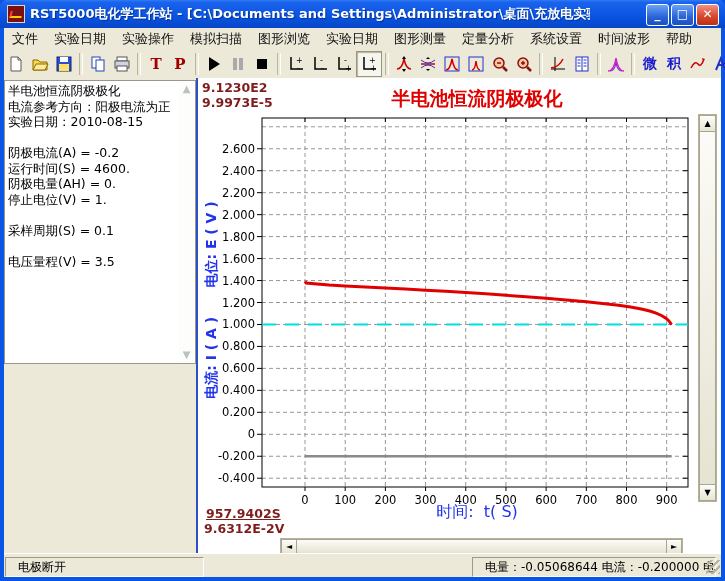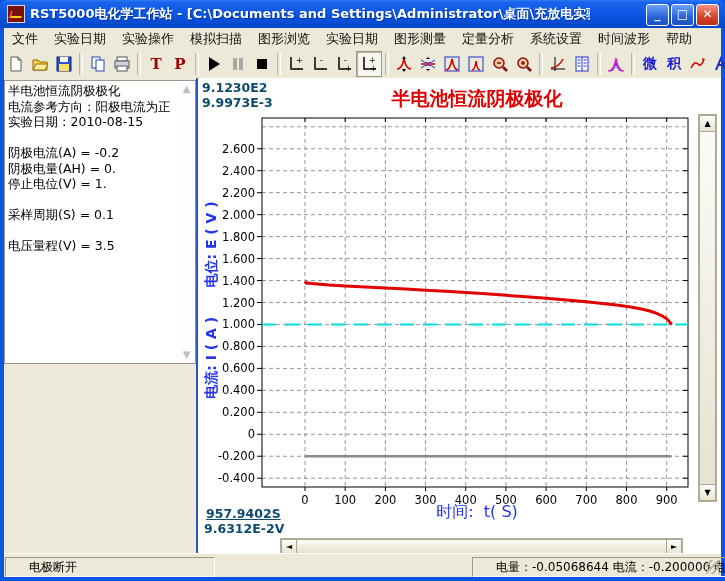--- a/index.html
+++ b/index.html
@@ -39,7 +39,7 @@
   .splitter{position:absolute;left:196px;top:78px;width:2px;height:475px;background:#2b50c8;}
   .chart-panel{position:absolute;left:198px;top:78px;width:523px;height:475px;background:#fff;overflow:hidden;}
   
-  .readout{position:absolute;color:#0c4a6e;font-size:12.5px;font-weight:bold;white-space:nowrap;}
+  .readout{position:absolute;color:#7f1d1d;font-size:12.5px;font-weight:bold;white-space:nowrap;}
   .chart-title{position:absolute;left:66px;top:8px;width:426px;text-align:center;color:#e00000;font-size:19px;font-weight:bold;white-space:nowrap;}
   .xlabel{position:absolute;left:66px;top:424px;width:426px;text-align:center;color:#2233ee;font-size:16px;font-weight:normal;white-space:pre;}
   .ylabel{position:absolute;left:-155px;top:212px;width:340px;height:20px;text-align:center;color:#2233ee;

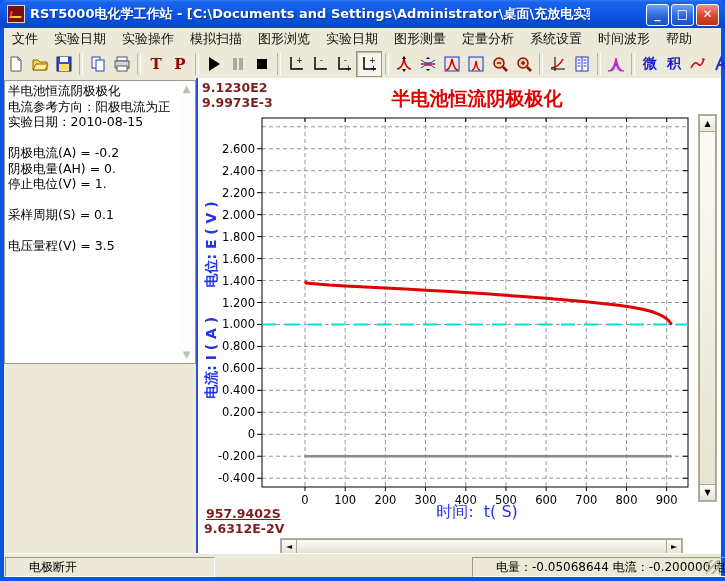--- a/index.html
+++ b/index.html
@@ -299,7 +299,7 @@
 
   <div class="chart-panel">
     <div class="readout" style="left:4px;top:2px;">9.1230E2</div>
-    <div class="readout" style="left:4px;top:17px;">9.9973E-3</div>
+    <div class="readout" style="left:4px;top:17px;">9.9973E-5</div>
     <div class="chart-title">半电池恒流阴极极化</div>
     <svg id="plot-svg" width="523" height="475" style="position:absolute;left:0;top:0;">
         <line x1="107.00188679245284" y1="40" x2="107.00188679245284" y2="409" stroke="#979797" stroke-dasharray="4 3"></line>

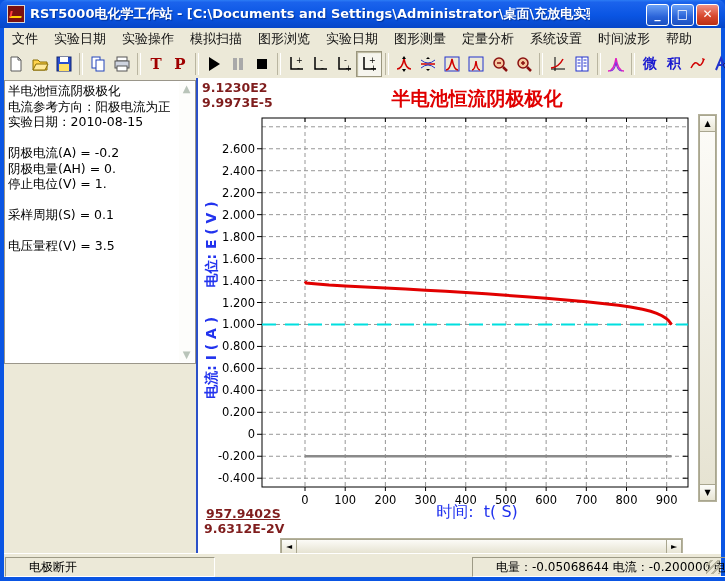--- a/index.html
+++ b/index.html
@@ -278,6 +278,7 @@
         <div class="info-line">实验日期：2010-08-15</div>
         <div class="info-line">&nbsp;</div>
         <div class="info-line">阴极电流(A) = -0.2</div>
+        <div class="info-line">运行时间(S) = 4600.</div>
         <div class="info-line">阴极电量(AH) = 0.</div>
         <div class="info-line">停止电位(V) = 1.</div>
         <div class="info-line">&nbsp;</div>

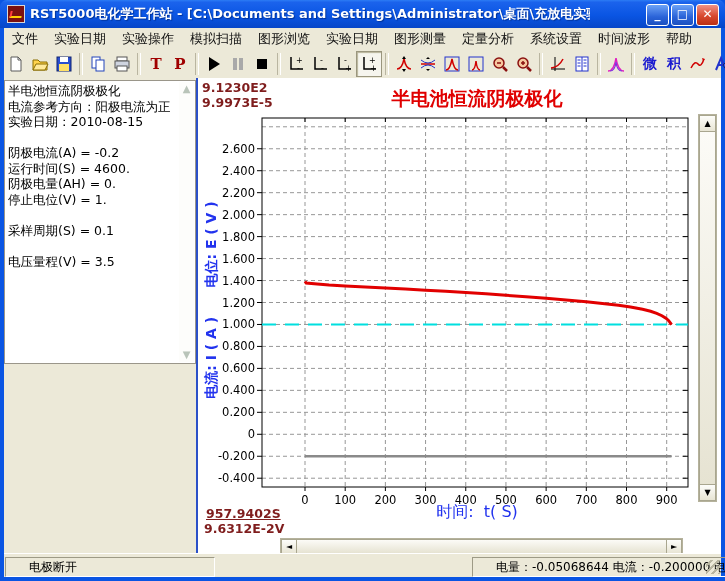--- a/index.html
+++ b/index.html
@@ -56,7 +56,7 @@
   
   .statusbar{position:absolute;left:4px;top:553px;width:717px;height:24px;background:#ece9d8;border-top:1px solid #fff;}
   .spanel{position:absolute;top:3px;height:17px;border:1px solid;border-color:#9d9a86 #fff #fff #9d9a86;
-    font-size:12px;color:#000;padding:1px 0 0 23px;white-space:nowrap;overflow:hidden;}
+    font-size:12px;color:#000;padding:1px 0 0 12px;white-space:nowrap;overflow:hidden;}
   .grip{position:absolute;right:1px;top:6px;width:14px;height:14px;
     background:repeating-linear-gradient(135deg,transparent 0 3px,#b7b4a0 3px 5px);}
   .bottom-border{position:absolute;left:0;top:577px;width:725px;height:4px;background:#0a55e3;}

